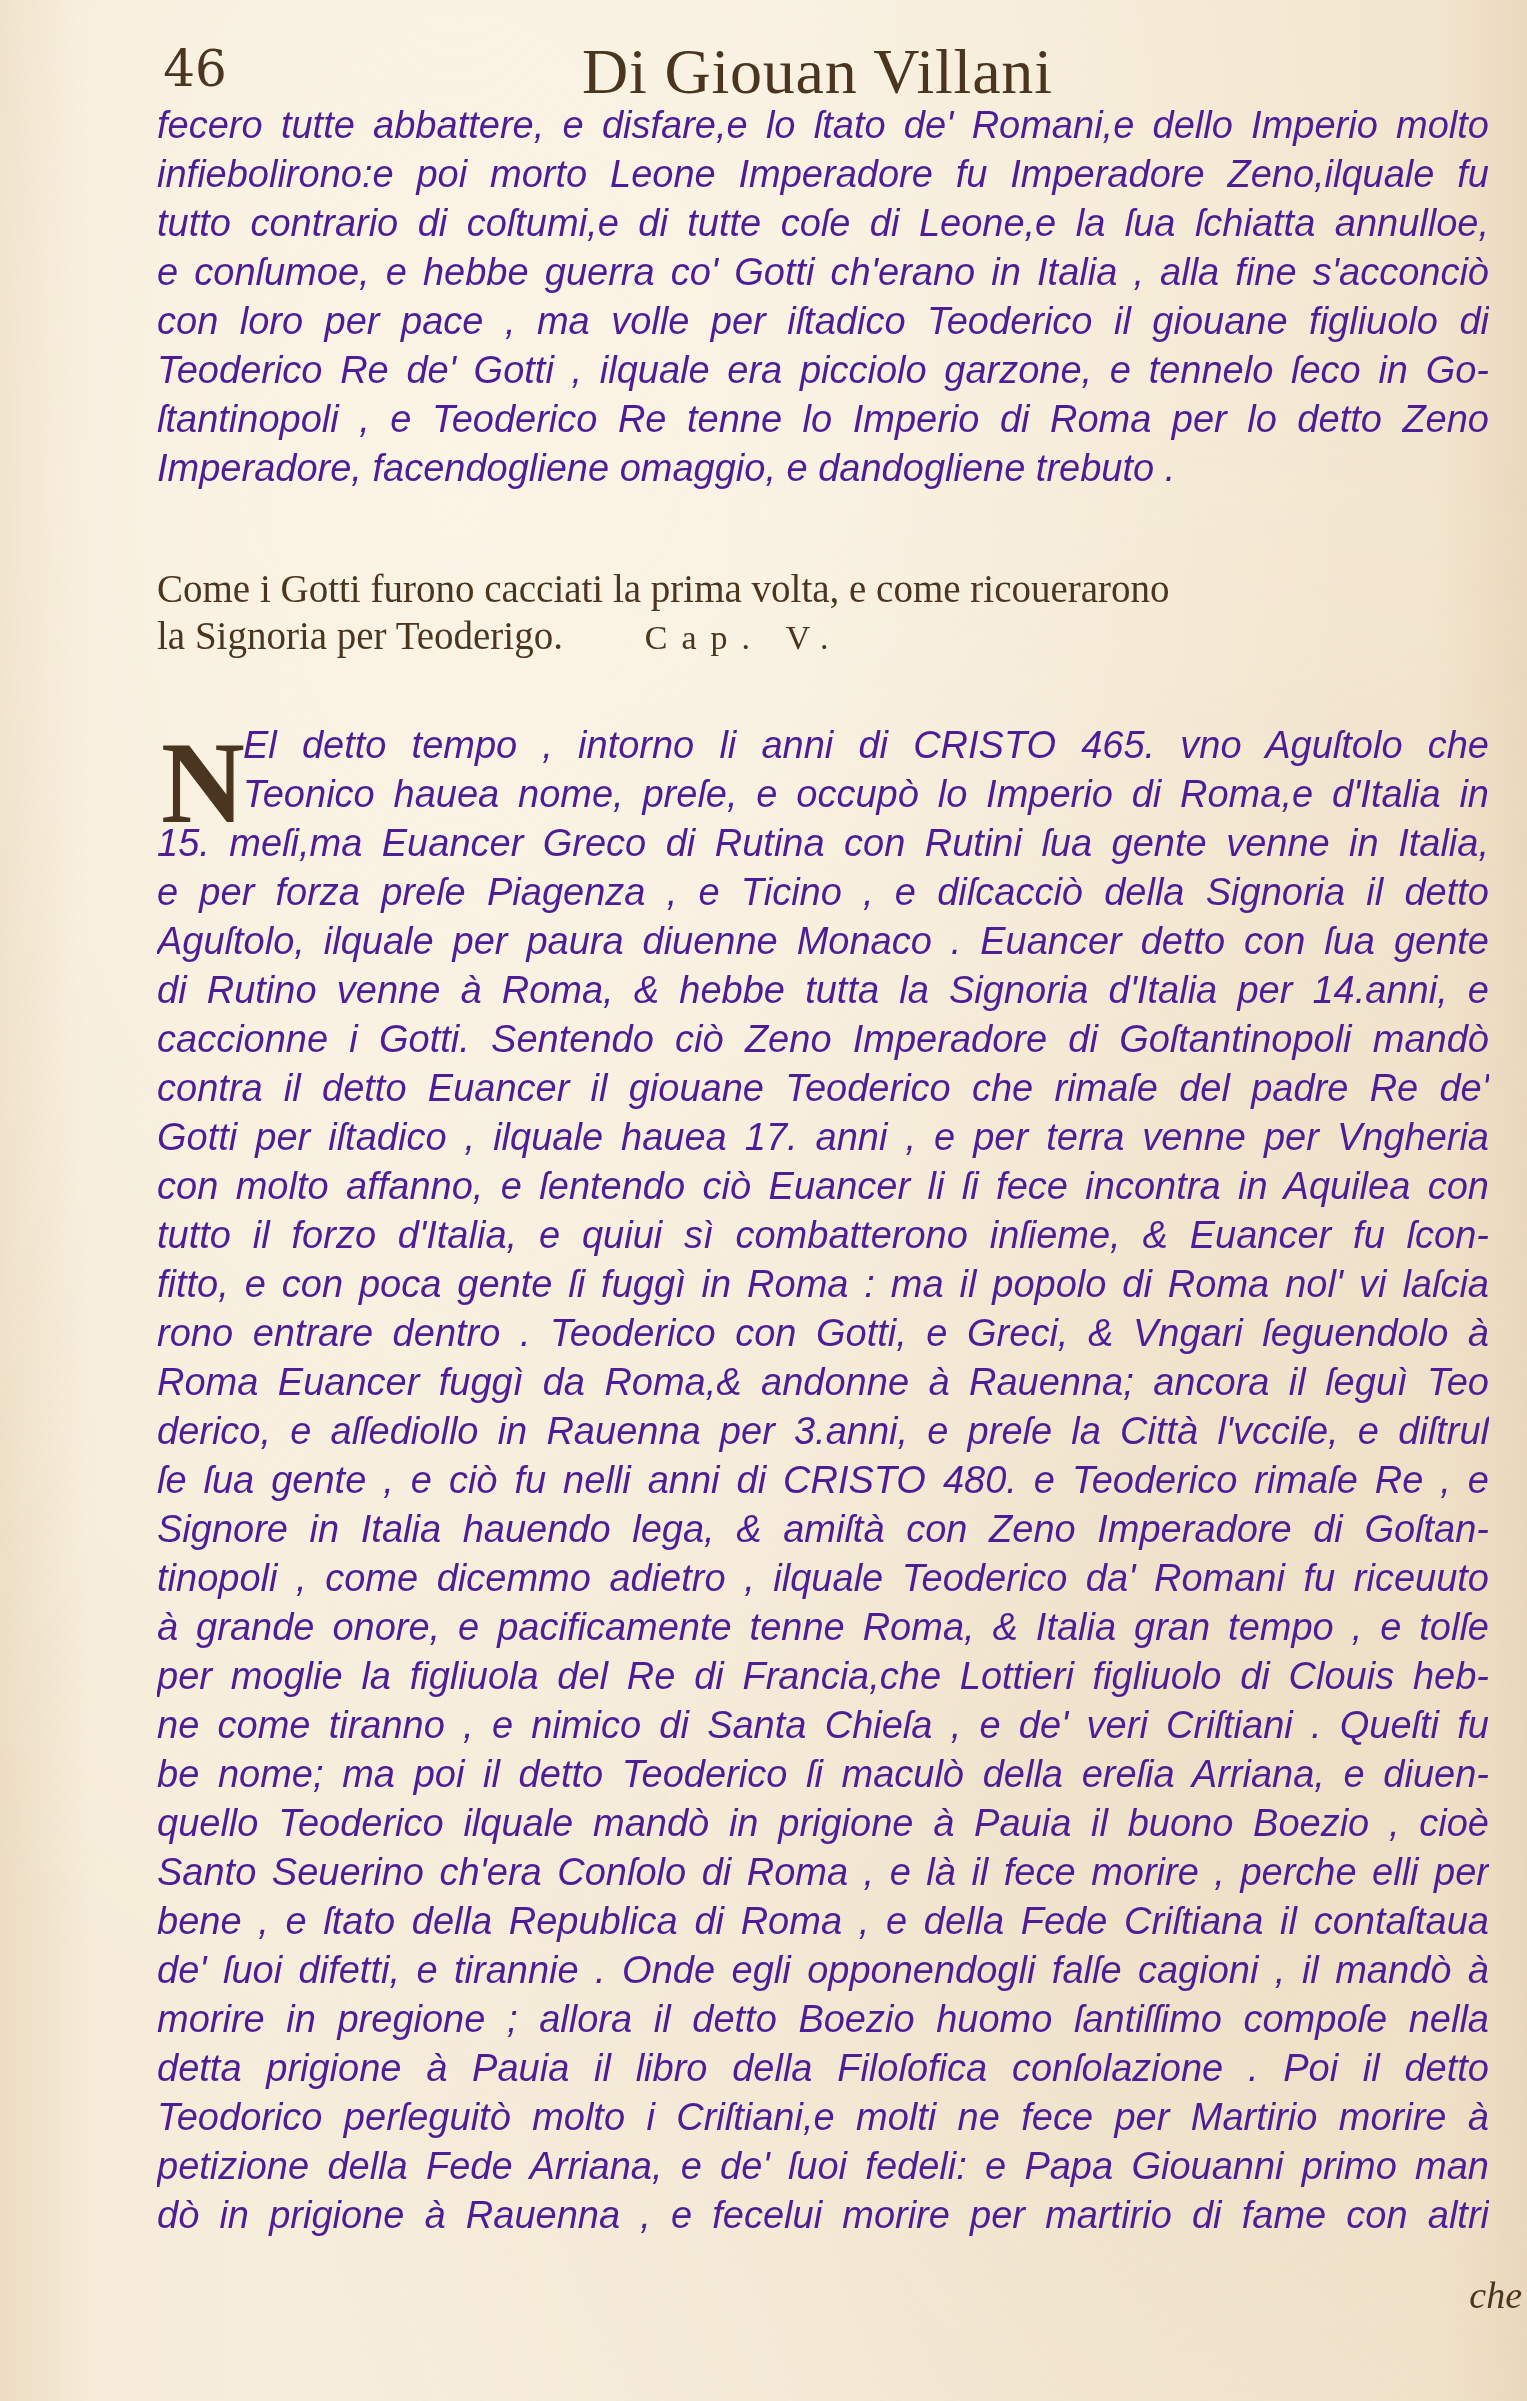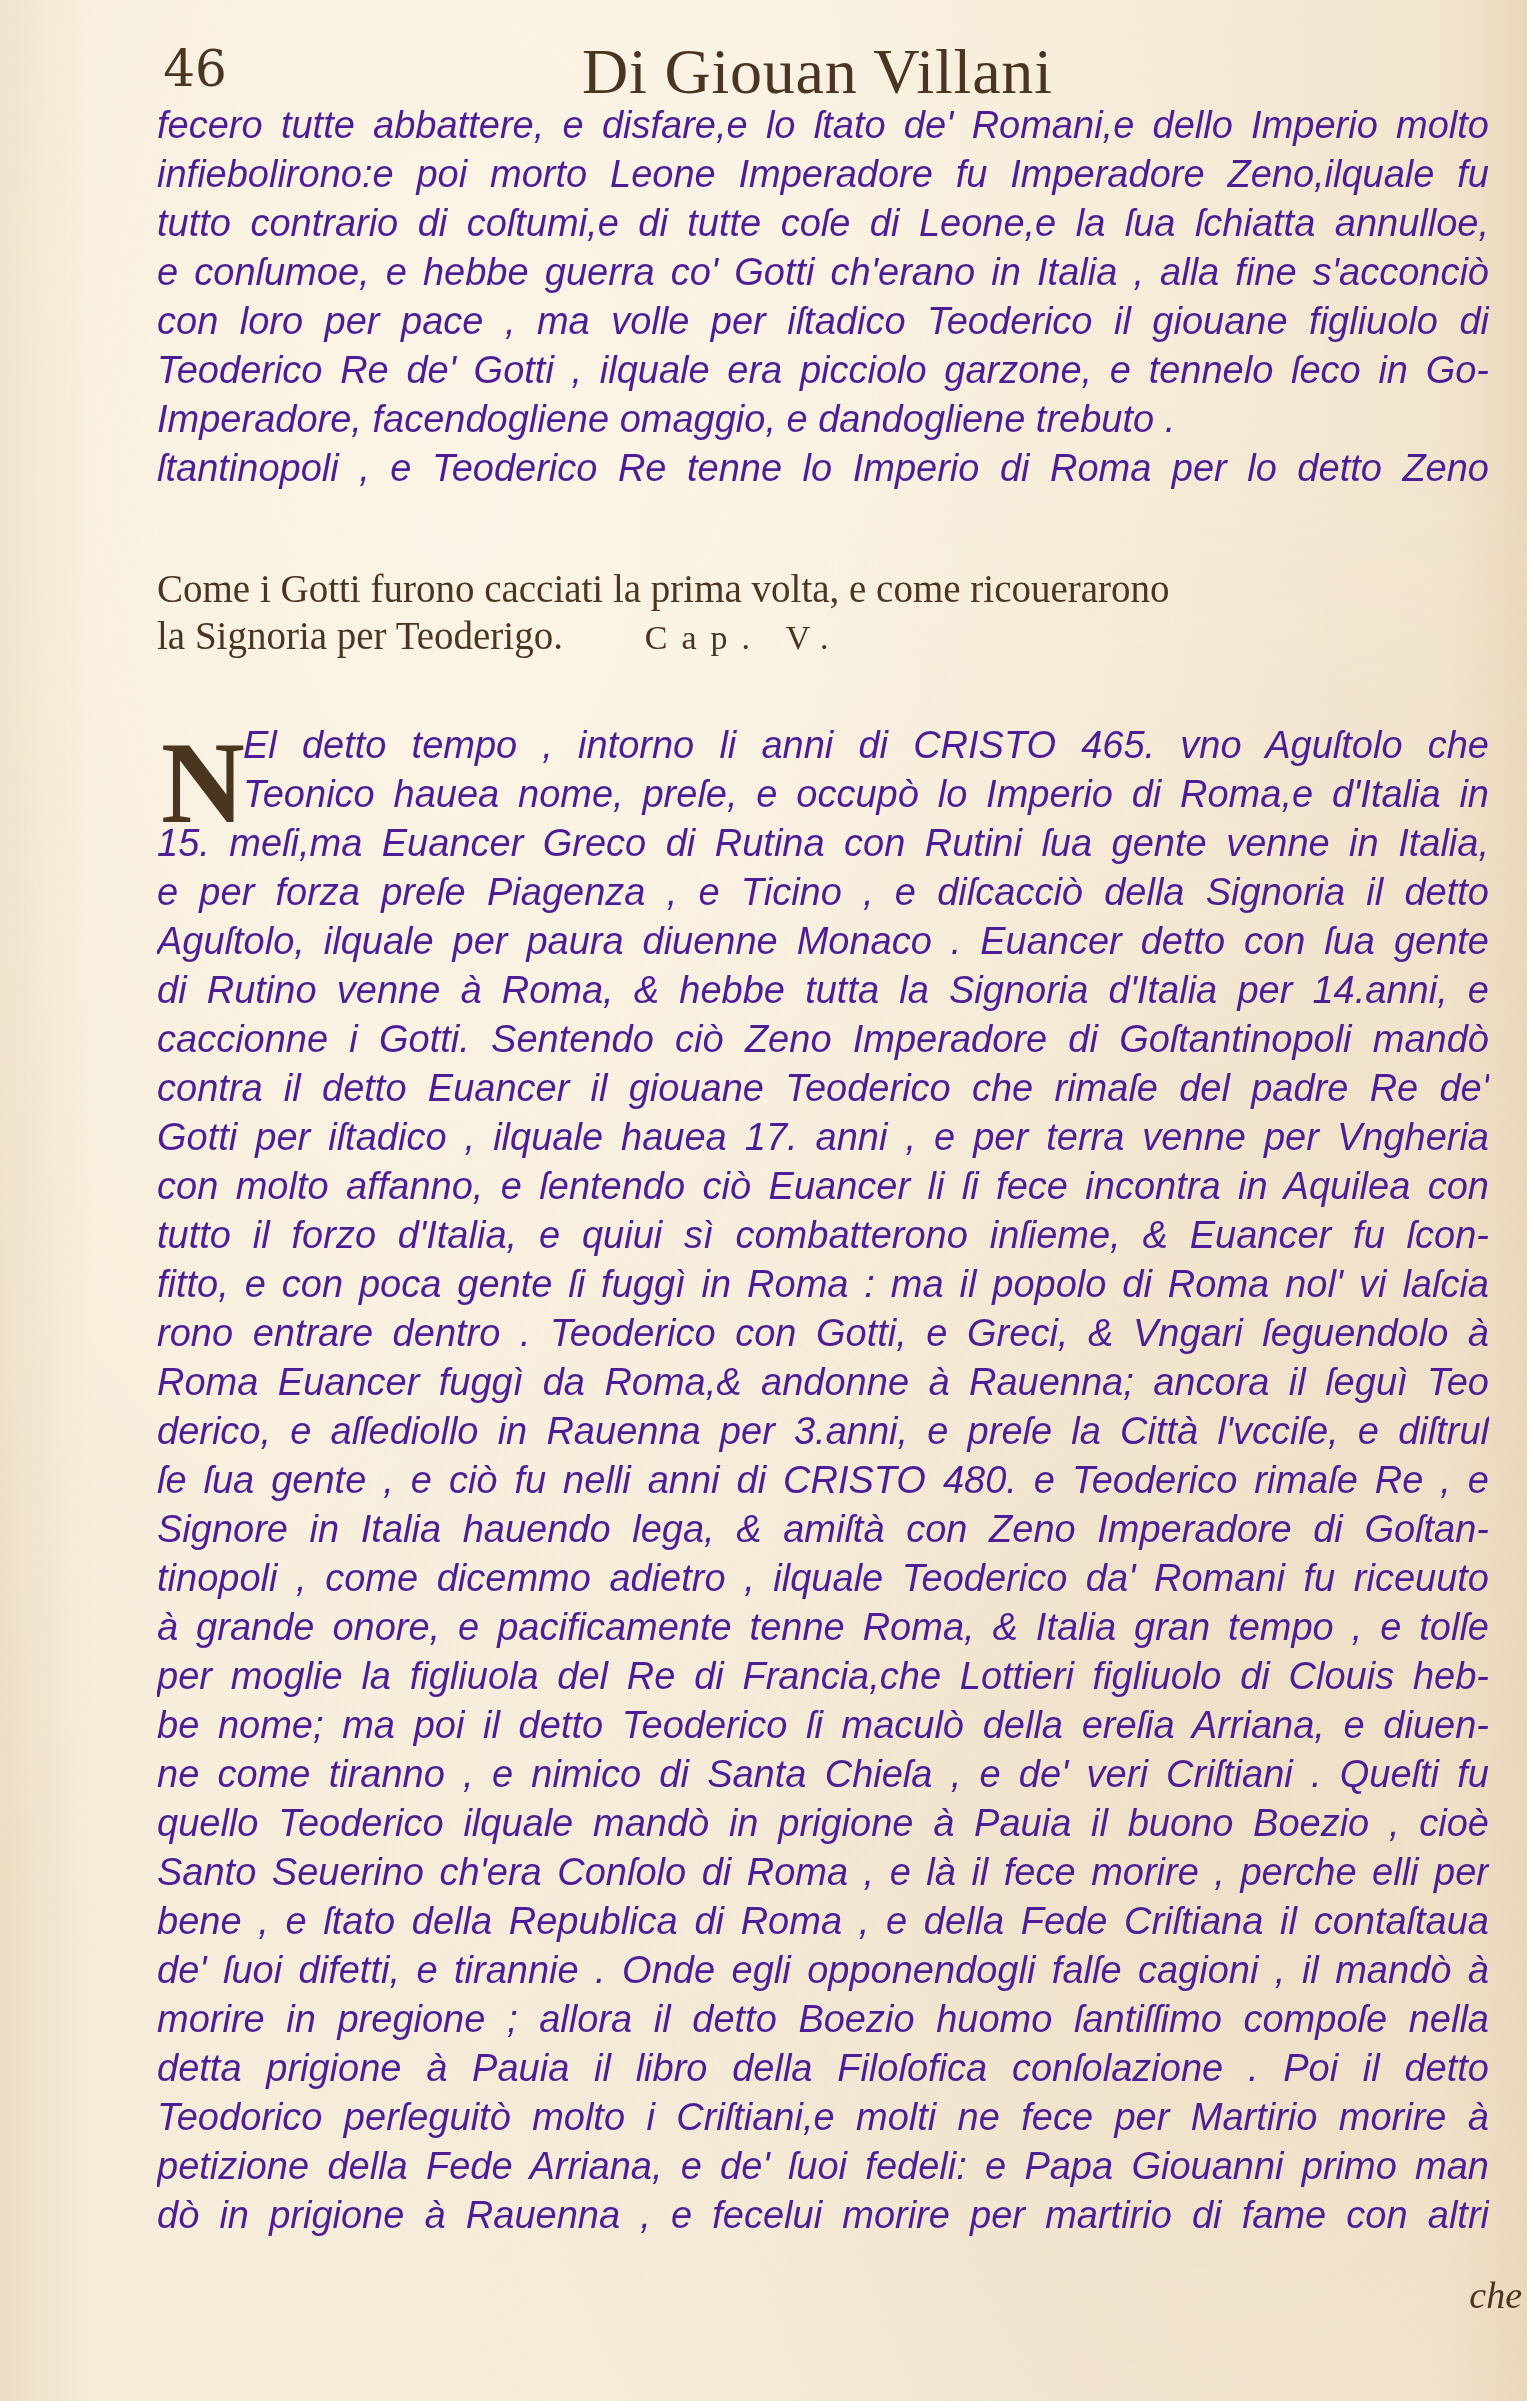--- a/index.html
+++ b/index.html
@@ -131,8 +131,8 @@
     <div class="line">e conſumoe, e hebbe guerra co' Gotti ch'erano in Italia , alla fine s'acconciò</div>
     <div class="line">con loro per pace , ma volle per iſtadico Teoderico il giouane figliuolo di</div>
     <div class="line">Teoderico Re de' Gotti , ilquale era picciolo garzone, e tennelo ſeco in Go-</div>
+    <div class="line">ſtantinopoli , e Teoderico Re tenne lo Imperio di Roma per lo detto Zeno</div>
     <div class="line last">Imperadore, facendogliene omaggio, e dandogliene trebuto .</div>
-    <div class="line">ſtantinopoli , e Teoderico Re tenne lo Imperio di Roma per lo detto Zeno</div>
   </div>
 
   <div class="chapter-heading">

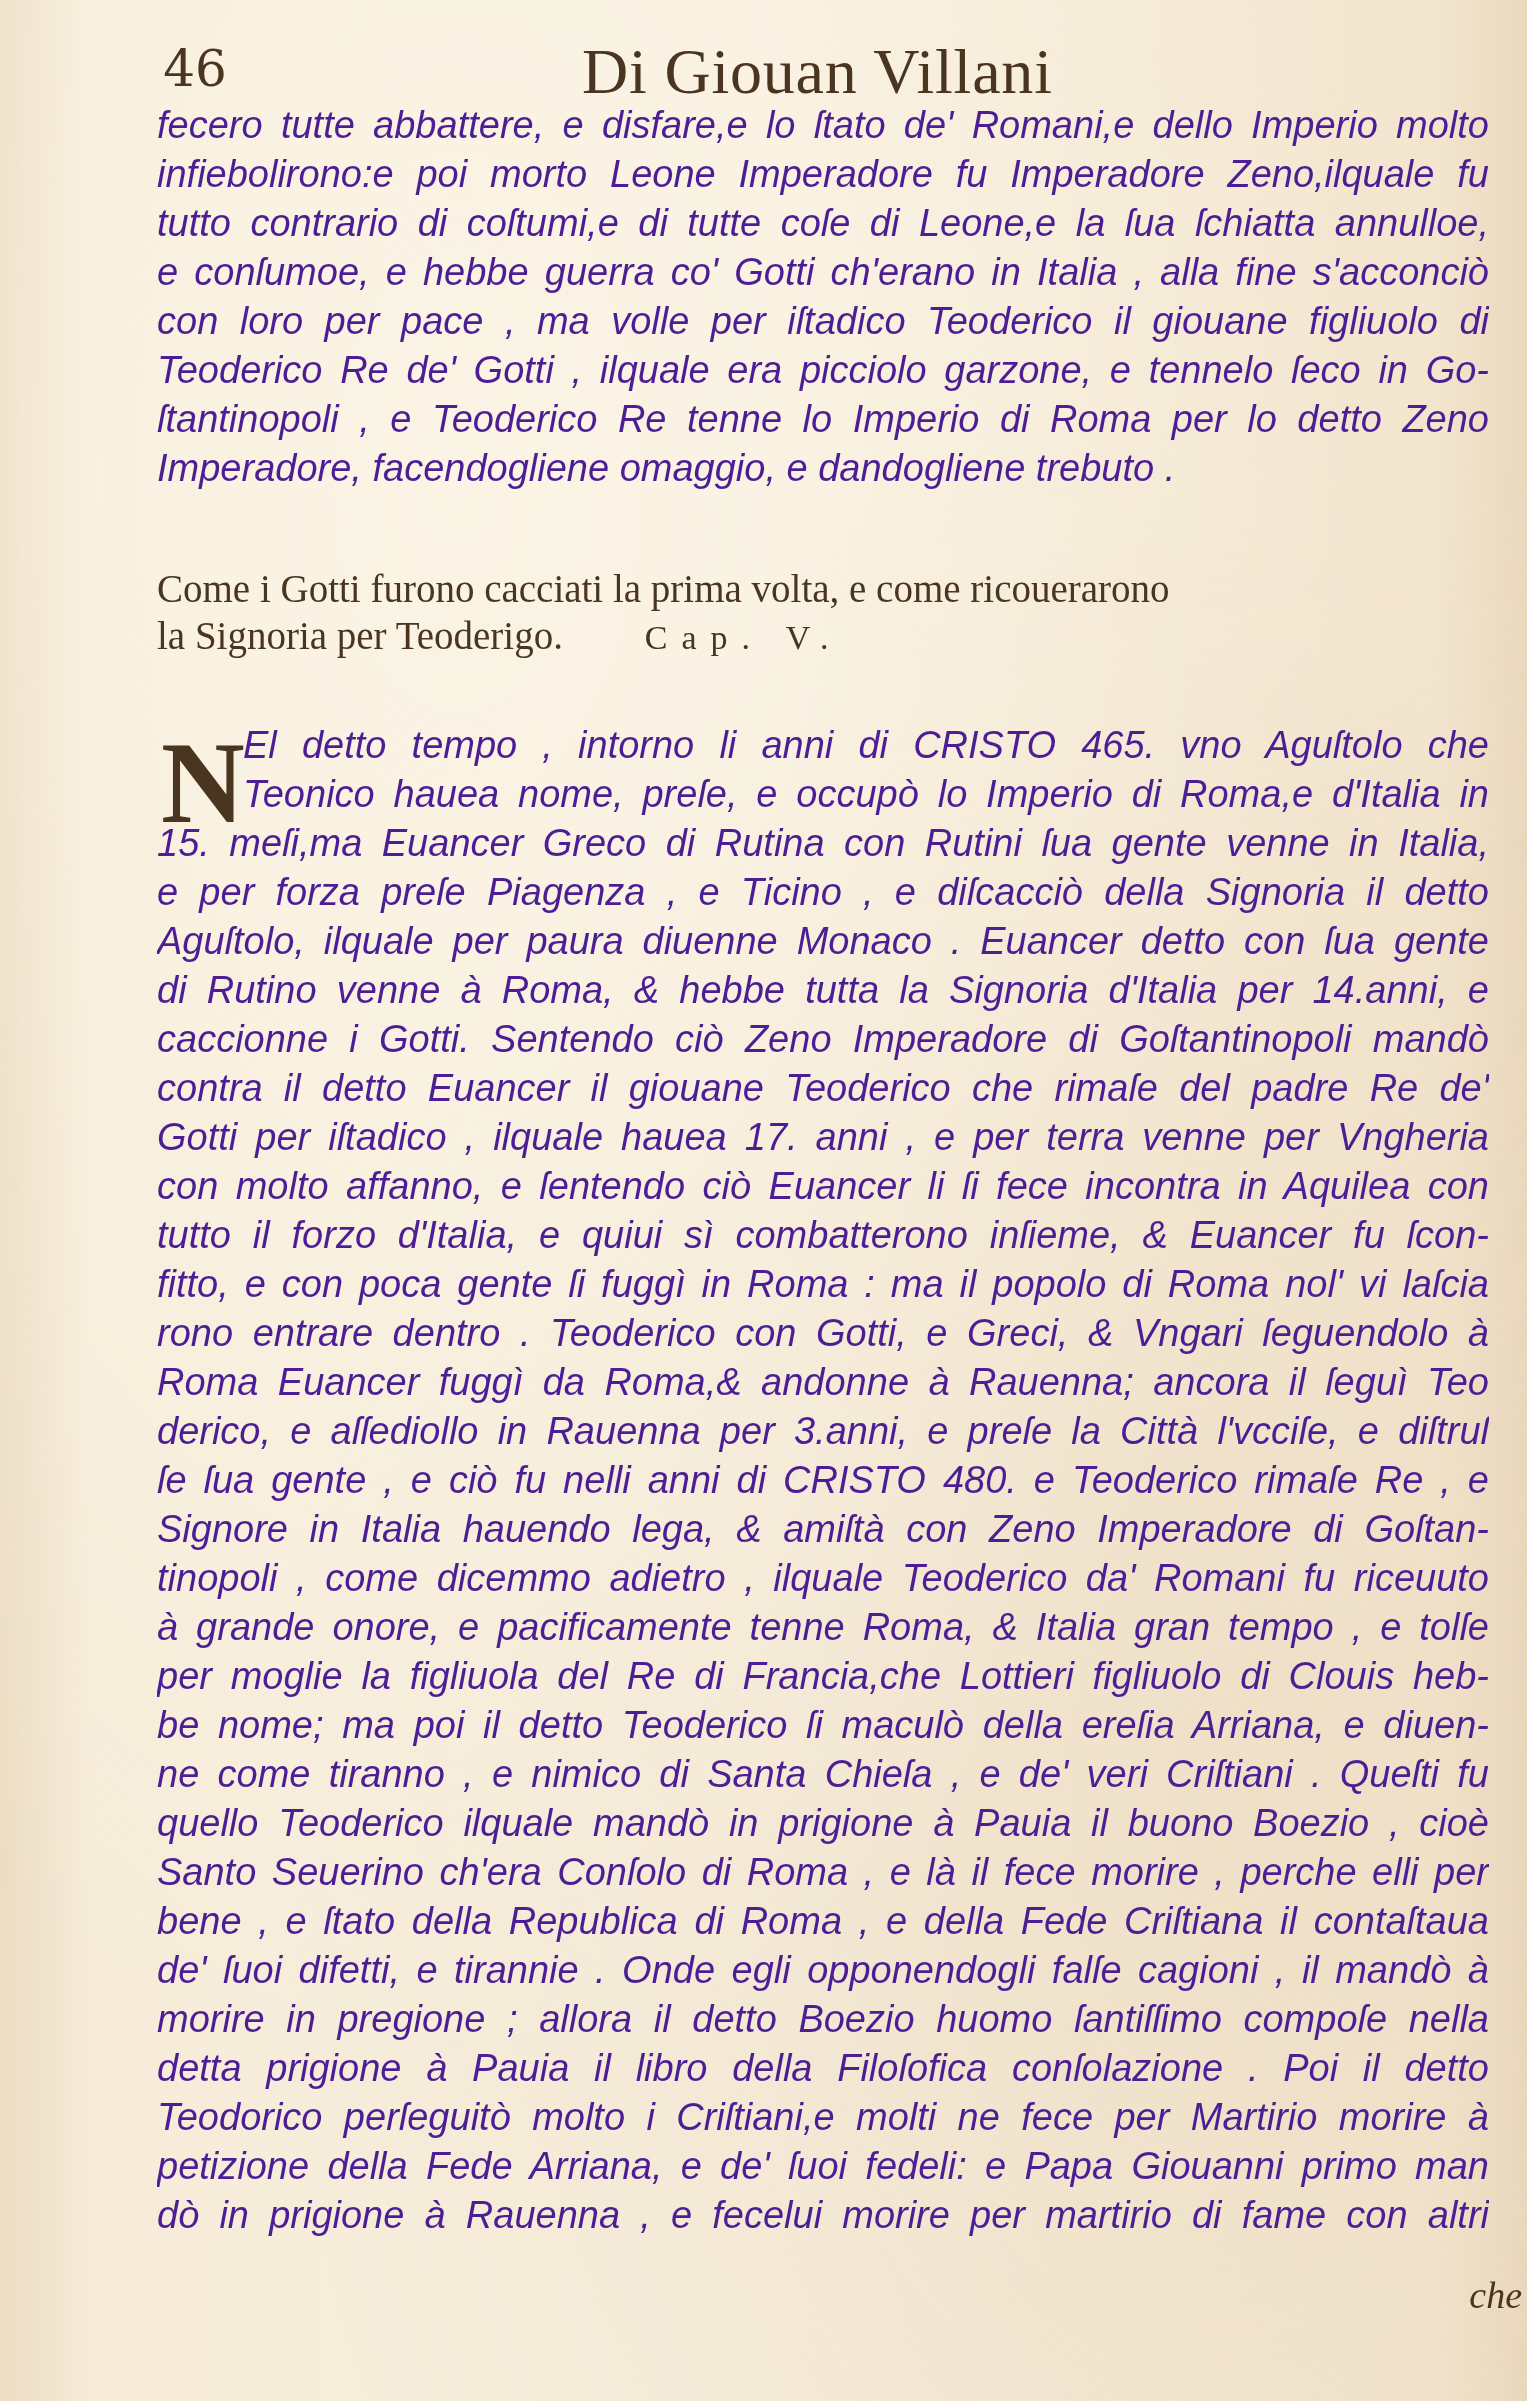--- a/index.html
+++ b/index.html
@@ -166,8 +166,8 @@
     <div class="line">tinopoli , come dicemmo adietro , ilquale Teoderico da' Romani fu riceuuto</div>
     <div class="line">à grande onore, e pacificamente tenne Roma, &amp; Italia gran tempo , e tolſe</div>
     <div class="line">per moglie la figliuola del Re di Francia,che Lottieri figliuolo di Clouis heb-</div>
+    <div class="line">ne come tiranno , e nimico di Santa Chieſa , e de' veri Criſtiani . Queſti fu</div>
     <div class="line">be nome; ma poi il detto Teoderico ſi maculò della ereſia Arriana, e diuen-</div>
-    <div class="line">ne come tiranno , e nimico di Santa Chieſa , e de' veri Criſtiani . Queſti fu</div>
     <div class="line">quello Teoderico ilquale mandò in prigione à Pauia il buono Boezio , cioè</div>
     <div class="line">Santo Seuerino ch'era Conſolo di Roma , e là il fece morire , perche elli per</div>
     <div class="line">bene , e ſtato della Republica di Roma , e della Fede Criſtiana il contaſtaua</div>

